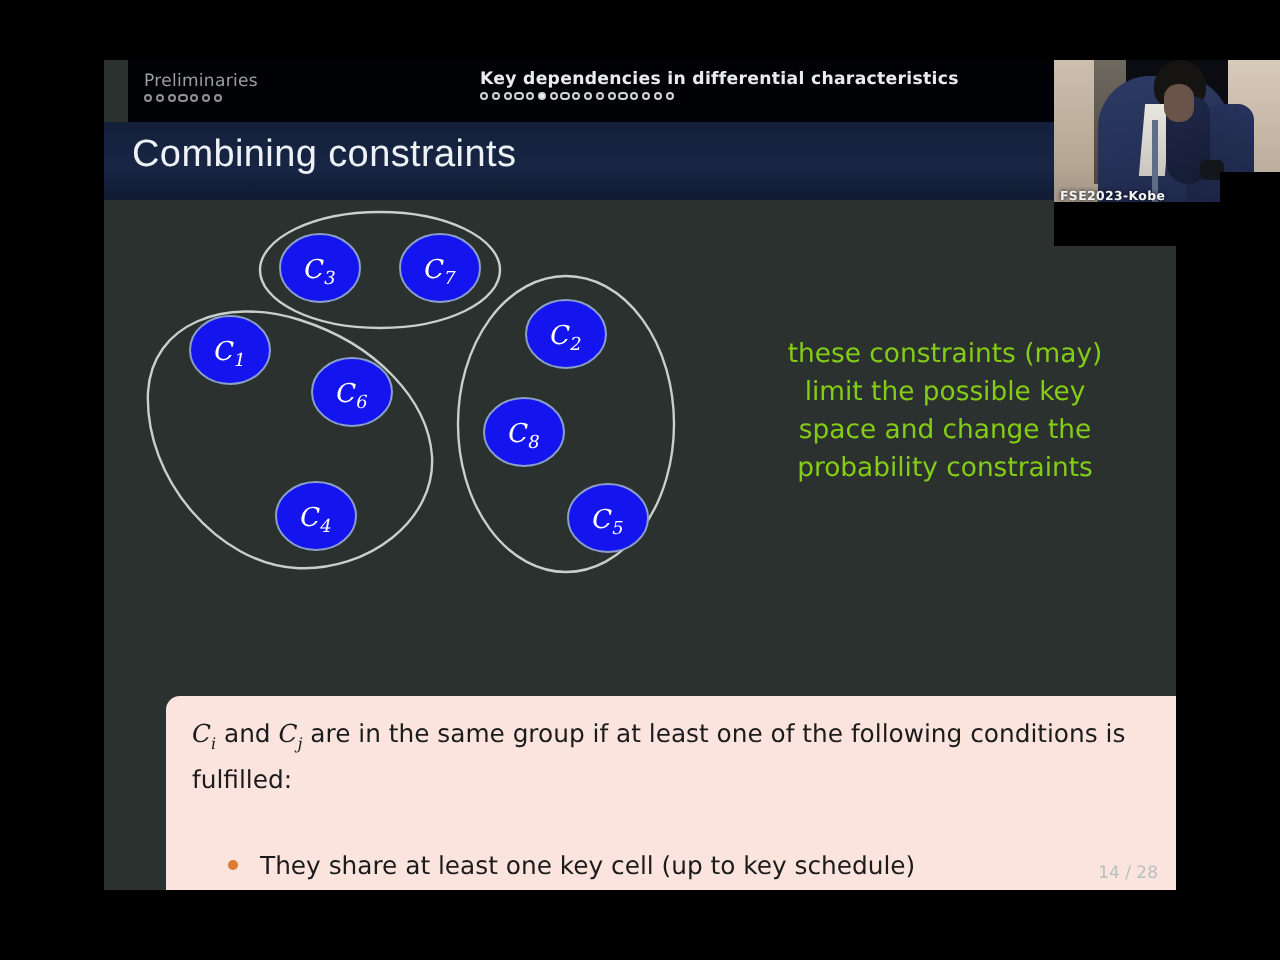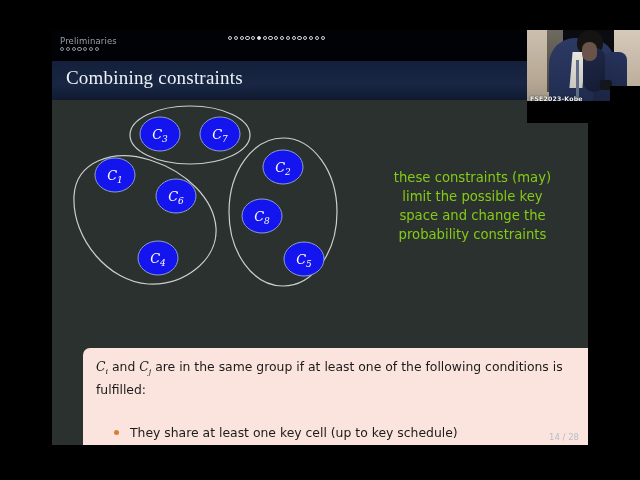--- a/index.html
+++ b/index.html
@@ -35,7 +35,7 @@
   
   #slide-header {
     position: absolute;
-    left: 0;
+    left: 12px;
     top: 0;
     width: 536px;
     height: 31px;

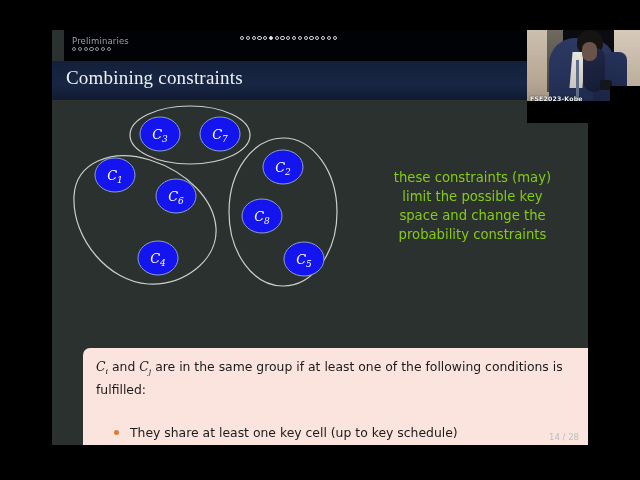--- a/index.html
+++ b/index.html
@@ -298,6 +298,7 @@
       </div>
 
       <div class="hdr-block" id="hdr-center">
+        <div class="hdr-title">Key dependencies in differential characteristics</div>
         <div class="dotrow">
           <span class="dot"></span>
           <span class="dot"></span>

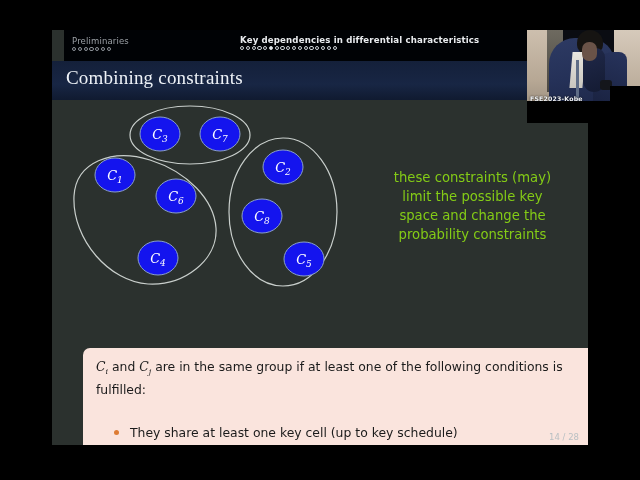--- a/index.html
+++ b/index.html
@@ -90,7 +90,7 @@
     top: 6px;
     color: #eef2f7;
     font-size: 19px;
-    font-family: Liberation Serif, serif;
+    font-family: Liberation Sans, sans-serif;
     font-weight: normal;
     letter-spacing: 0.2px;
   }

